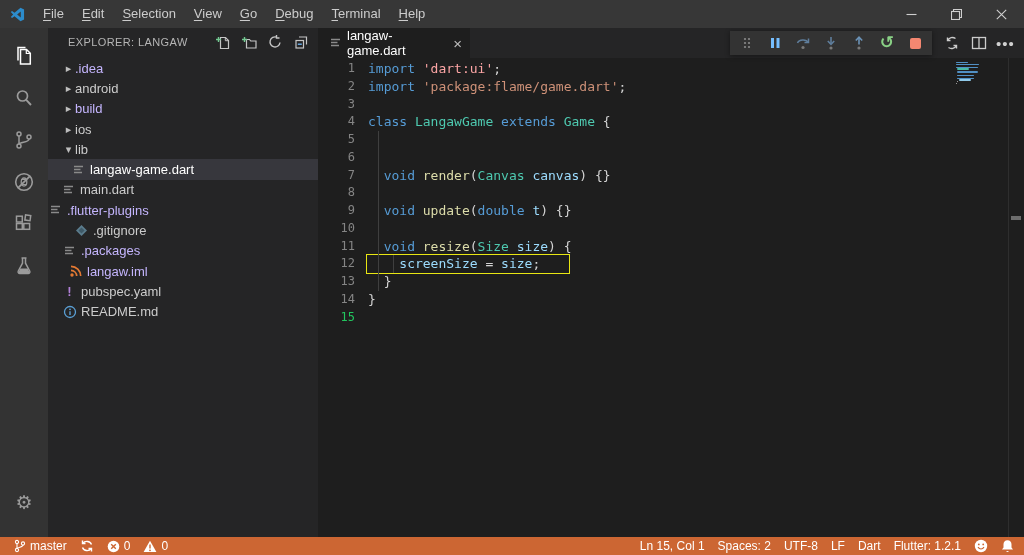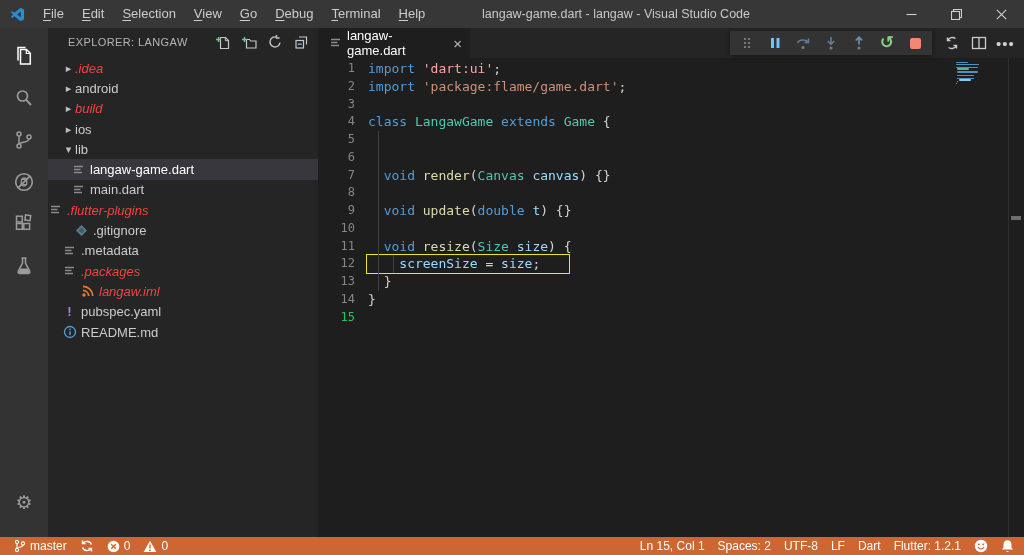--- a/index.html
+++ b/index.html
@@ -94,7 +94,6 @@
         <div class="menu-item"><span class="mn">T</span>erminal</div>
         <div class="menu-item"><span class="mn">H</span>elp</div>
       </div>
-    <div class="win-title">langaw-game.dart - langaw - Visual Studio Code</div>
     <div class="win-controls">
         <div class="win-btn">
           <span style="display: flex; align-items: center; justify-content: center;">

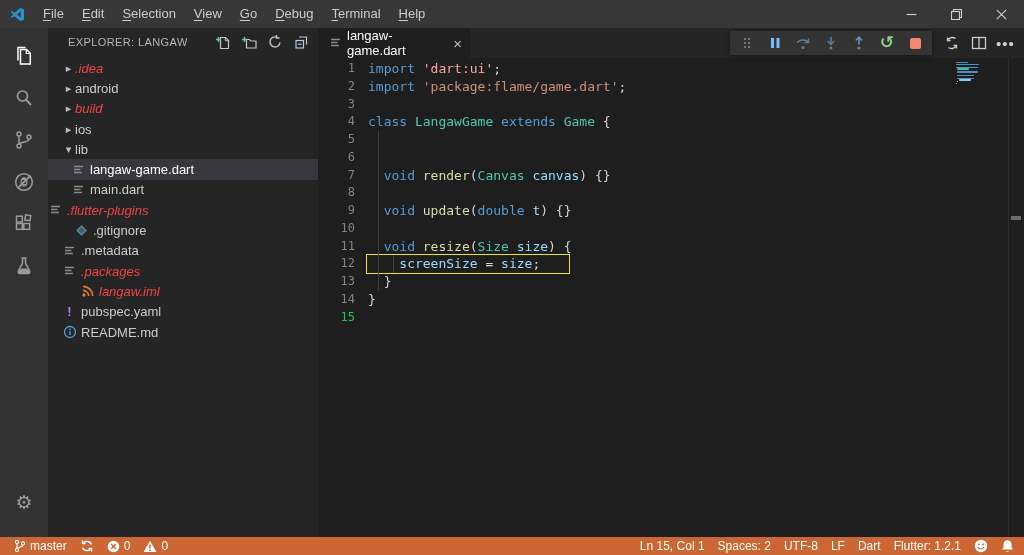--- a/index.html
+++ b/index.html
@@ -35,7 +35,7 @@
   .tree-row.selected{background:#37373d;color:#ffffff;}
   .tree-row .twisty{width:13px;flex:none;color:#bdbdbd;font-size:11px;text-align:center;font-family:"DejaVu Sans",sans-serif;}
   .tree-row .ficon{width:15px;flex:none;display:flex;align-items:center;justify-content:center;margin-right:4px;}
-  .tree-row.dim .label{color:#ef4444;font-style:italic;}
+  .tree-row.dim .label{color:#c4b5fd;}
   .excl{color:#b180d7;font-weight:bold;font-size:13px;font-family:"DejaVu Sans Mono",monospace;}
 
   

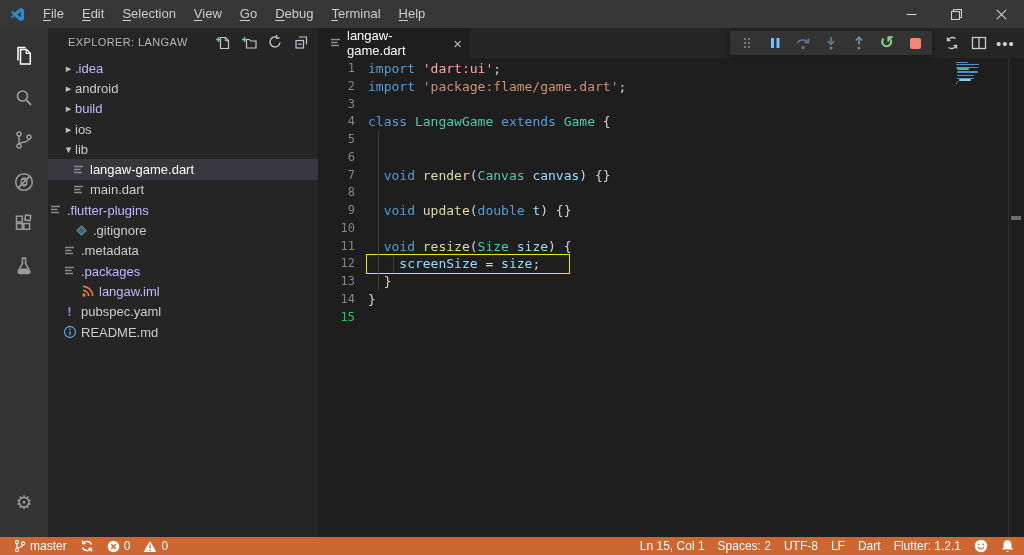--- a/index.html
+++ b/index.html
@@ -254,7 +254,7 @@
             </span>
             <span class="label">langaw-game.dart</span>
           </div>
-          <div class="tree-row" style="padding-left: 23px;">
+          <div class="tree-row" style="padding-left: 13px;">
             <span class="ficon" style="display: flex; align-items: center; justify-content: center;">
               <svg width="11" height="12" viewBox="0 0 11 12" fill="none">
                 <path d="M1 2.5h9M1 5.5h6.5M1 8.5h8" stroke="#8a8a8a" stroke-width="1.5"></path>

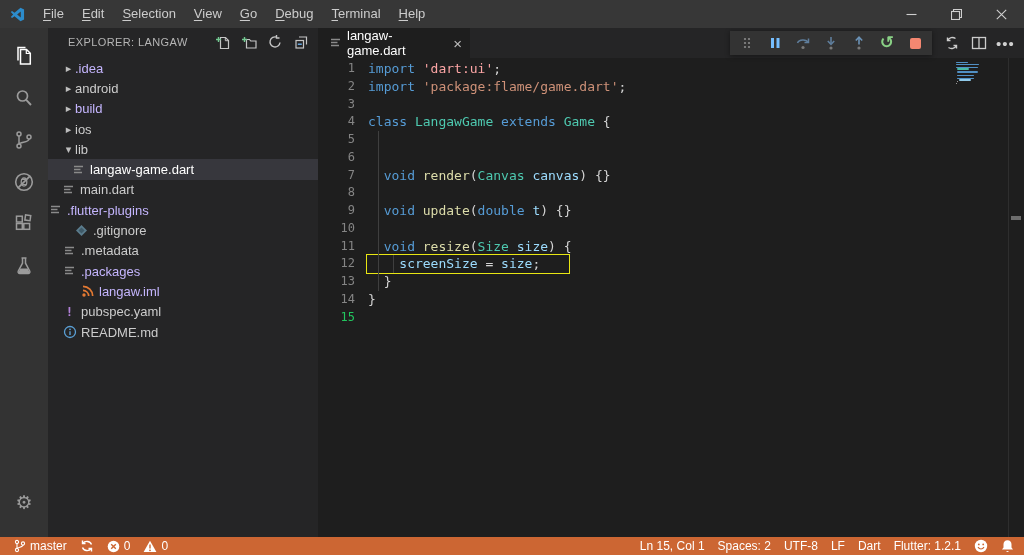--- a/index.html
+++ b/index.html
@@ -278,14 +278,6 @@
               </svg>
             </span>
             <span class="label">.gitignore</span>
-          </div>
-          <div class="tree-row" style="padding-left: 14px;">
-            <span class="ficon" style="display: flex; align-items: center; justify-content: center;">
-              <svg width="11" height="12" viewBox="0 0 11 12" fill="none">
-                <path d="M1 2.5h9M1 5.5h6.5M1 8.5h8" stroke="#8a8a8a" stroke-width="1.5"></path>
-              </svg>
-            </span>
-            <span class="label">.metadata</span>
           </div>
           <div class="tree-row dim" style="padding-left: 14px;">
             <span class="ficon" style="display: flex; align-items: center; justify-content: center;">

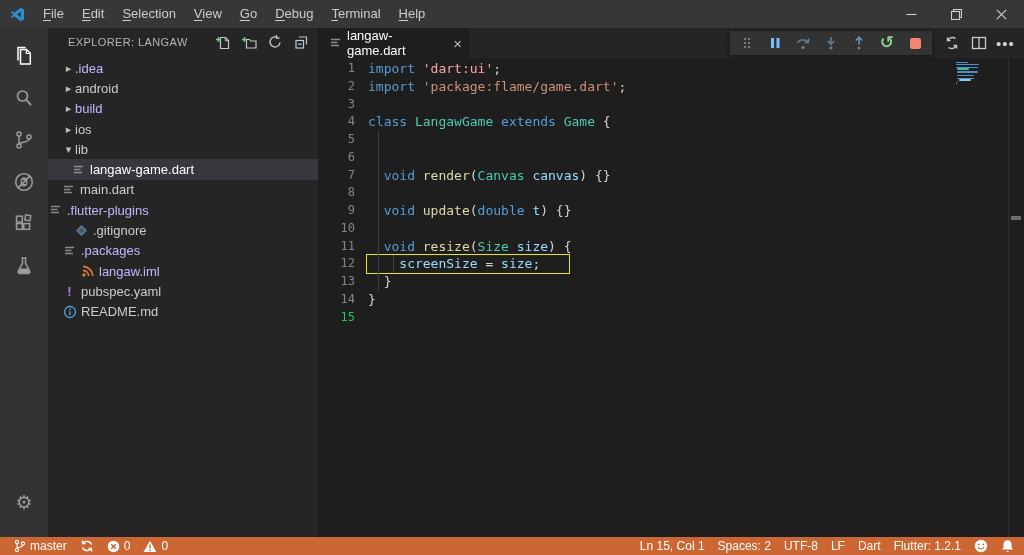--- a/index.html
+++ b/index.html
@@ -287,7 +287,7 @@
             </span>
             <span class="label">.packages</span>
           </div>
-          <div class="tree-row dim" style="padding-left: 32px;">
+          <div class="tree-row dim" style="padding-left: 20px;">
             <span class="ficon" style="display: flex; align-items: center; justify-content: center;">
               <svg width="14" height="14" viewBox="0 0 14 14" fill="none">
                 <circle cx="3" cy="11" r="1.7" fill="#e37933"></circle>

